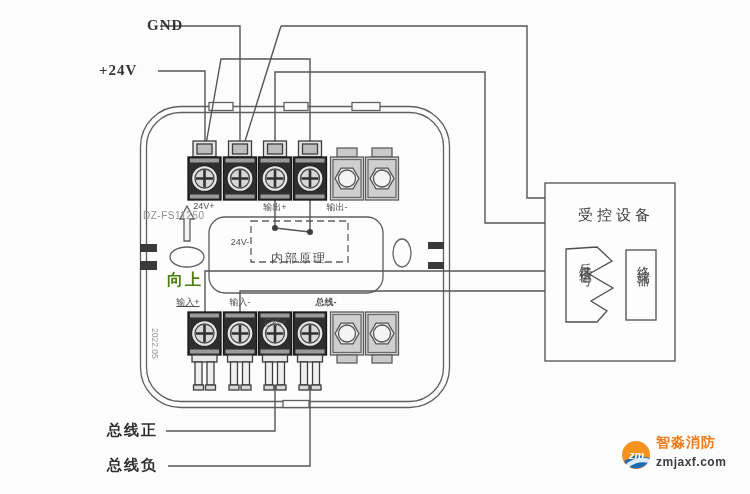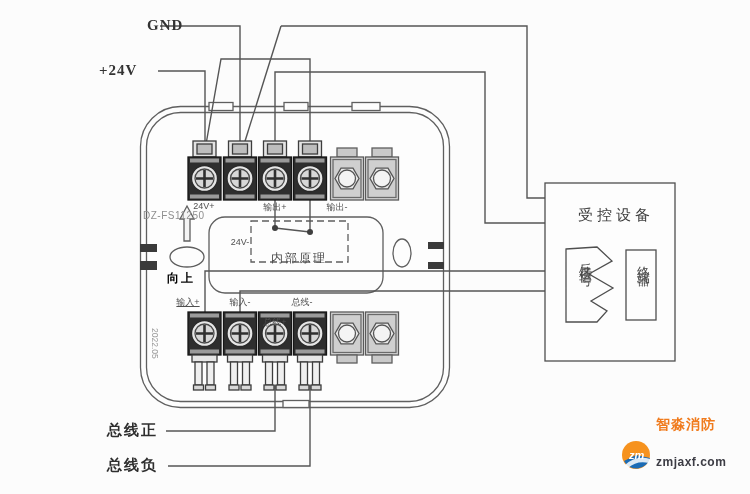--- a/index.html
+++ b/index.html
@@ -12,7 +12,7 @@
   .buslbl{font-size:15px;font-weight:600;letter-spacing:2px;color:#2e2e2e;}
   .termlbl{font-size:9px;color:#4f4f4f;transform:translateX(-50%);letter-spacing:0;}
   .model{font-size:10px;color:#8f8f8f;letter-spacing:.5px;}
-  .upword{font-size:12px;font-weight:700;color:#000000;letter-spacing:2px;text-align:center;}
+  .upword{font-size:16px;font-weight:700;color:#4d7c0f;letter-spacing:2px;text-align:center;}
   .datecode{font-size:8.5px;color:#9a9a9a;writing-mode:vertical-rl;}
   .inner-title{font-size:12px;color:#4a4a4a;letter-spacing:2px;}
   .box-title{font-size:15px;color:#3d3d3d;letter-spacing:4px;}

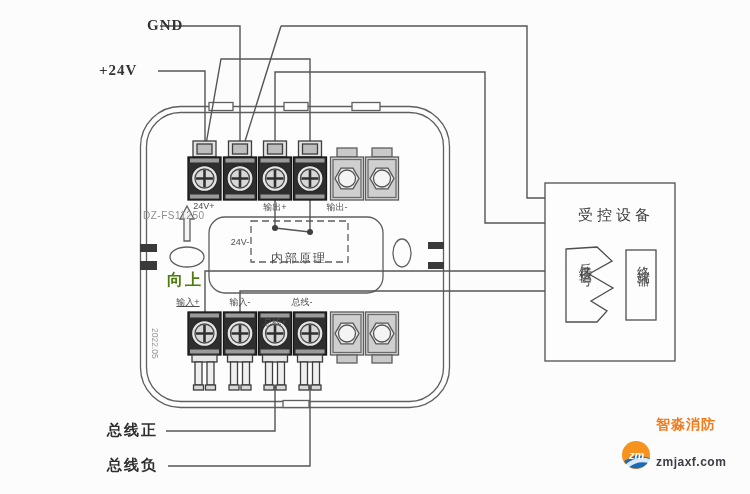--- a/index.html
+++ b/index.html
@@ -163,7 +163,7 @@
   <div class="lbl termlbl" style="left:188px;top:296px;text-decoration:underline;">输入+</div>
   <div class="lbl termlbl" style="left:240px;top:296px;">输入-</div>
   <div class="lbl termlbl" style="left:275px;top:296px;margin-top:20px;">总线+</div>
-  <div class="lbl termlbl" style="left:302px;top:296px;">总线-</div>
+  <div class="lbl termlbl" style="left:326px;top:296px;font-weight:bold;">总线-</div>
 
   <div class="lbl inner-title" style="left:271px;top:250px;">内部原理</div>
 

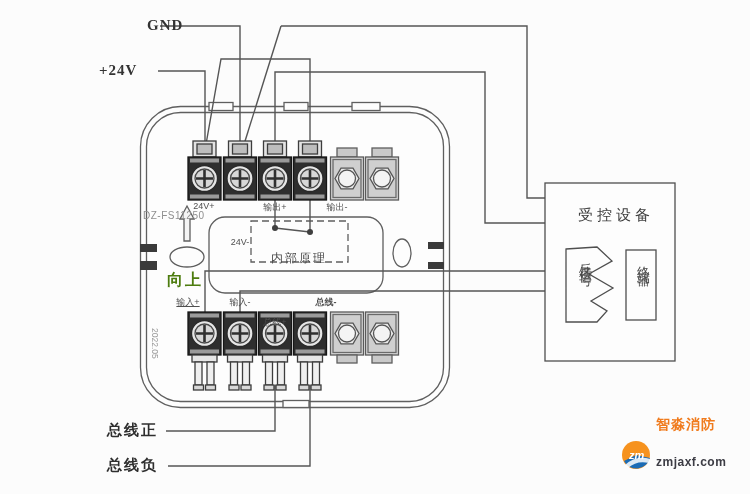--- a/index.html
+++ b/index.html
@@ -174,7 +174,7 @@
   <div class="lbl vtext" style="left:576px;top:252px;height:70px;">反馈信号</div>
   <div class="lbl vtext" style="left:634px;top:256px;height:62px;">终端器</div>
 
-  <div class="lbl brand" style="left:656px;top:416px;text-align:right;">智淼消防</div>
+  <div class="lbl brand" style="left:656px;top:434px;text-align:right;">智淼消防</div>
   <div class="lbl site" style="left:656px;top:455px;">zmjaxf.com</div>
 
 </div>

